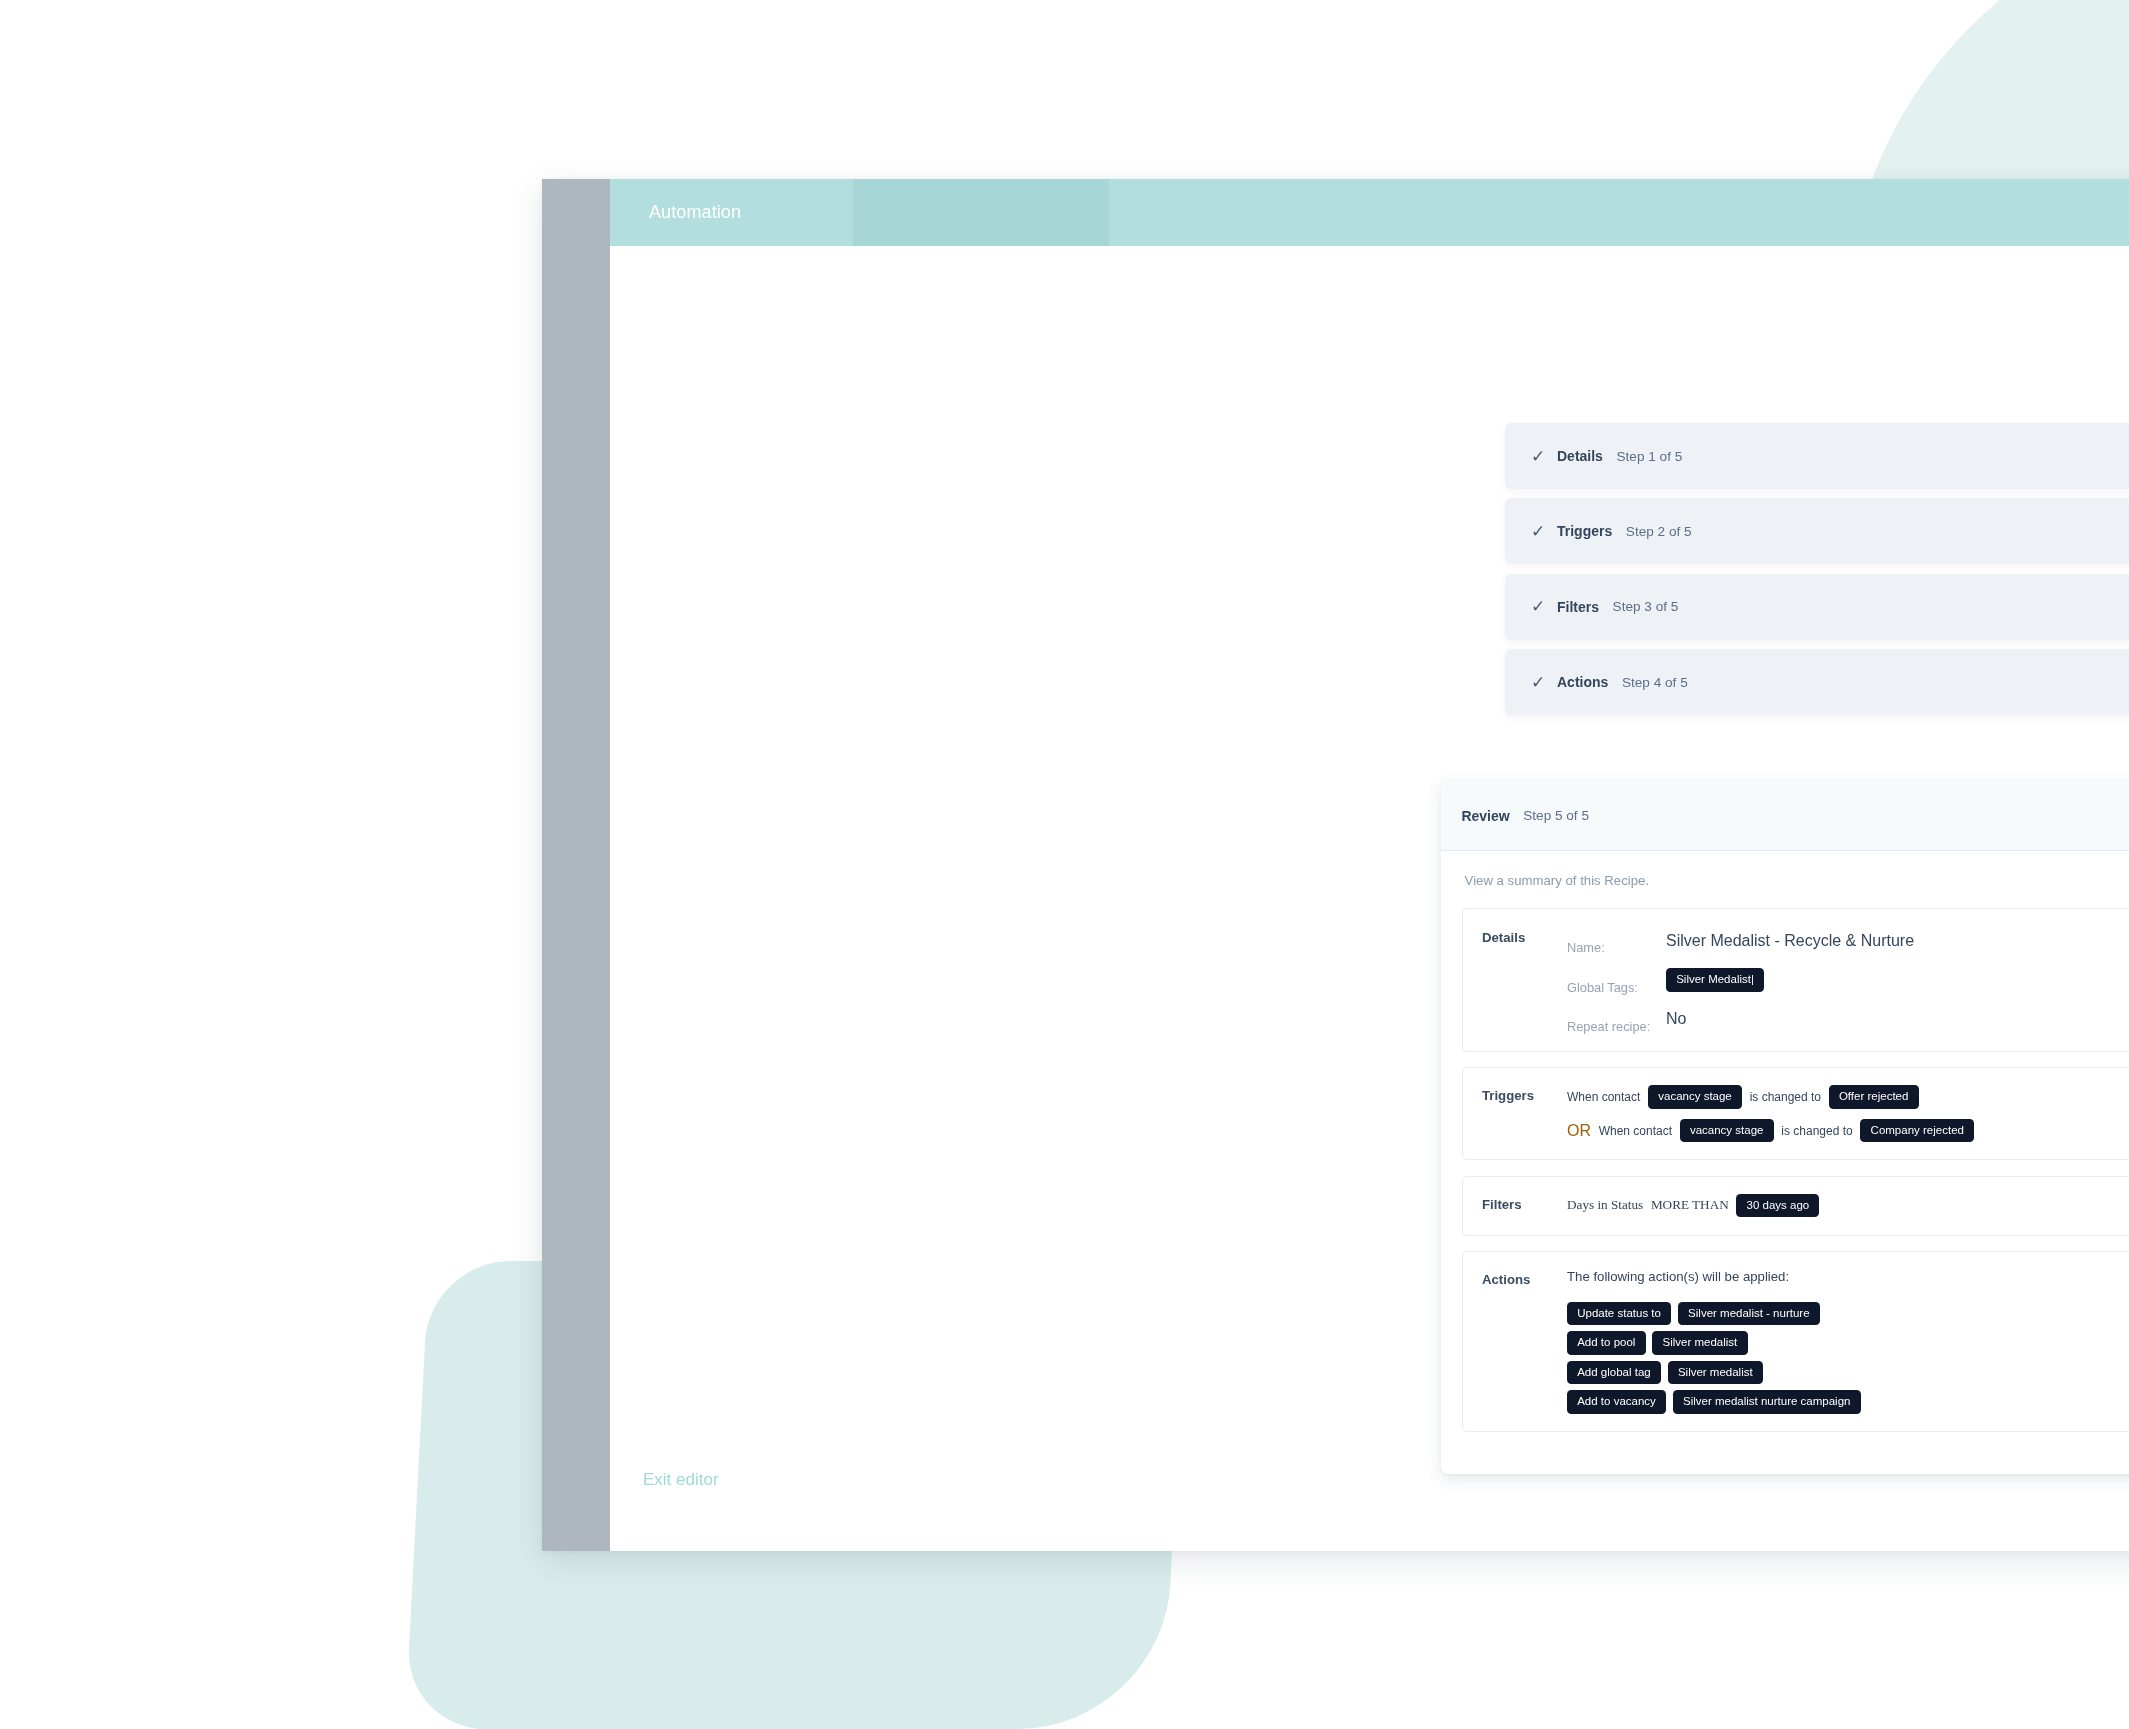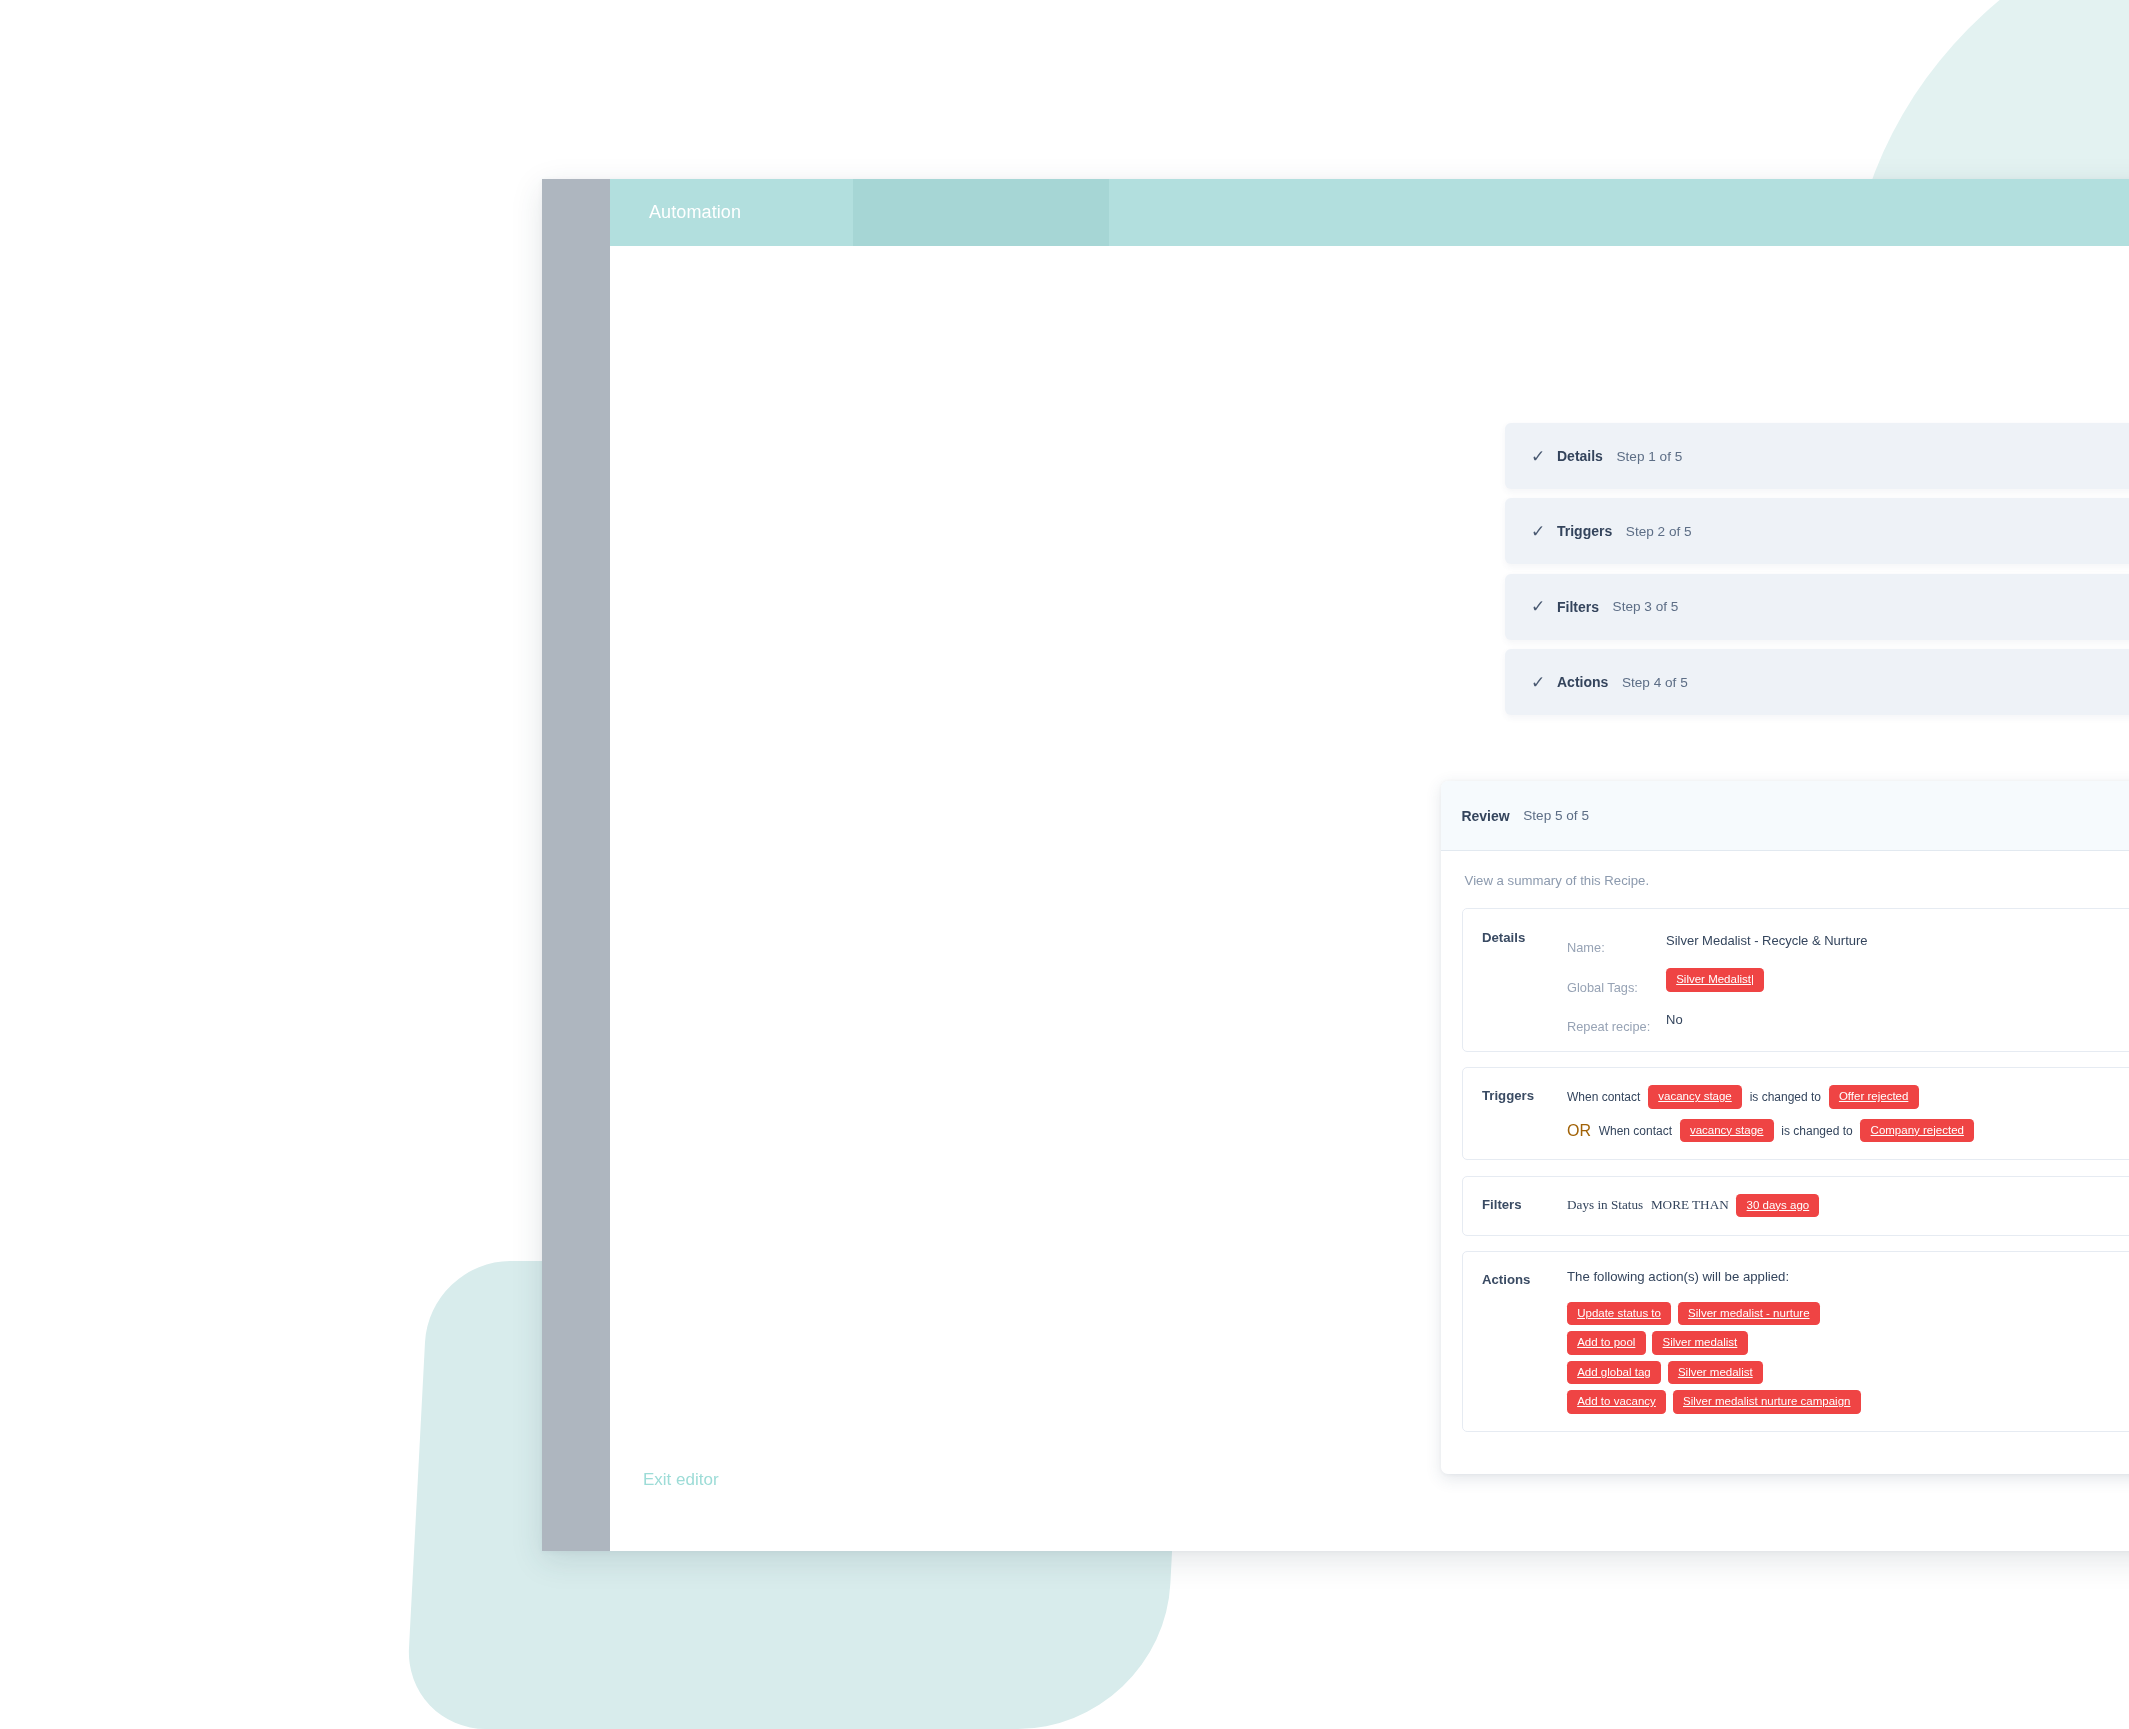--- a/index.html
+++ b/index.html
@@ -204,7 +204,7 @@
     margin-top: 14px;
   }
   .kv-val {
-    font-size: 13px;
+    font-size: 16px;
     color: #34455d;
   }
 

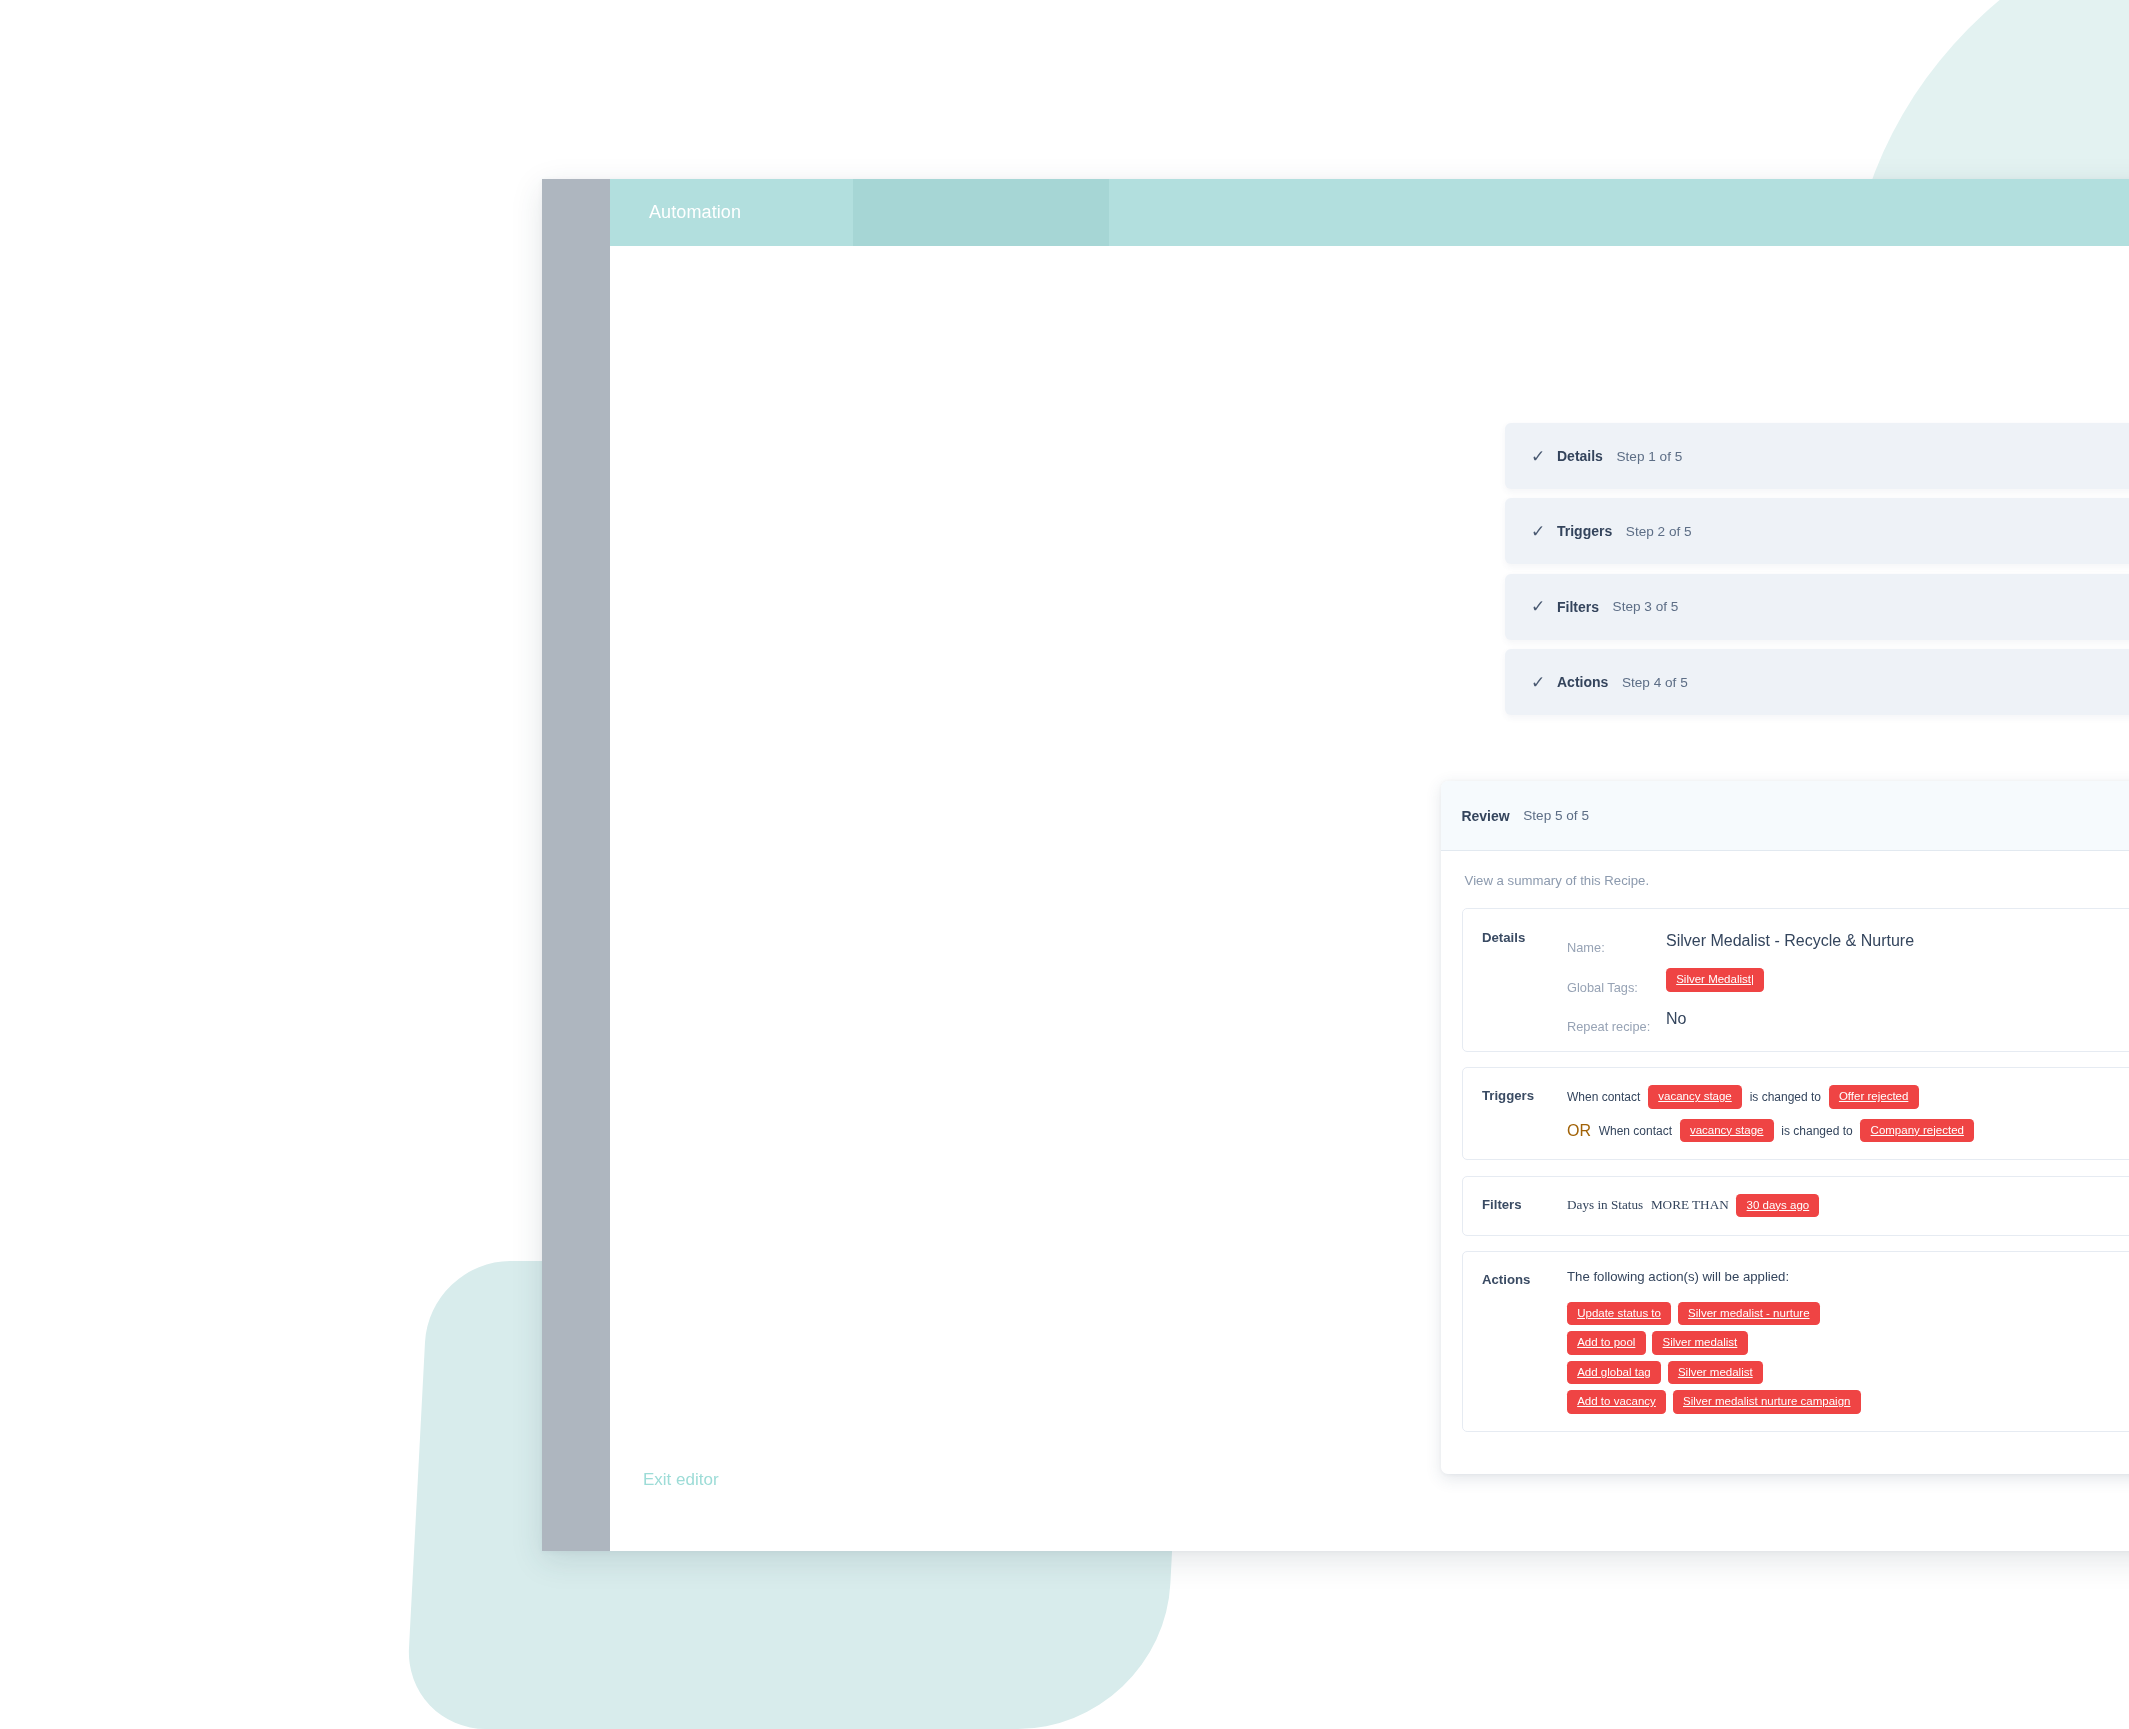--- a/index.html
+++ b/index.html
@@ -213,14 +213,13 @@
     display: inline-flex;
     align-items: center;
     justify-content: center;
-    background: #ef4444;
+    background: #0f172a;
     color: #ffffff;
     border-radius: 4.3px;
     font-size: 11.5px;
     padding: 6px 10.2px;
     white-space: nowrap;
     line-height: 1;
-    text-decoration: underline;
   }
 
   

